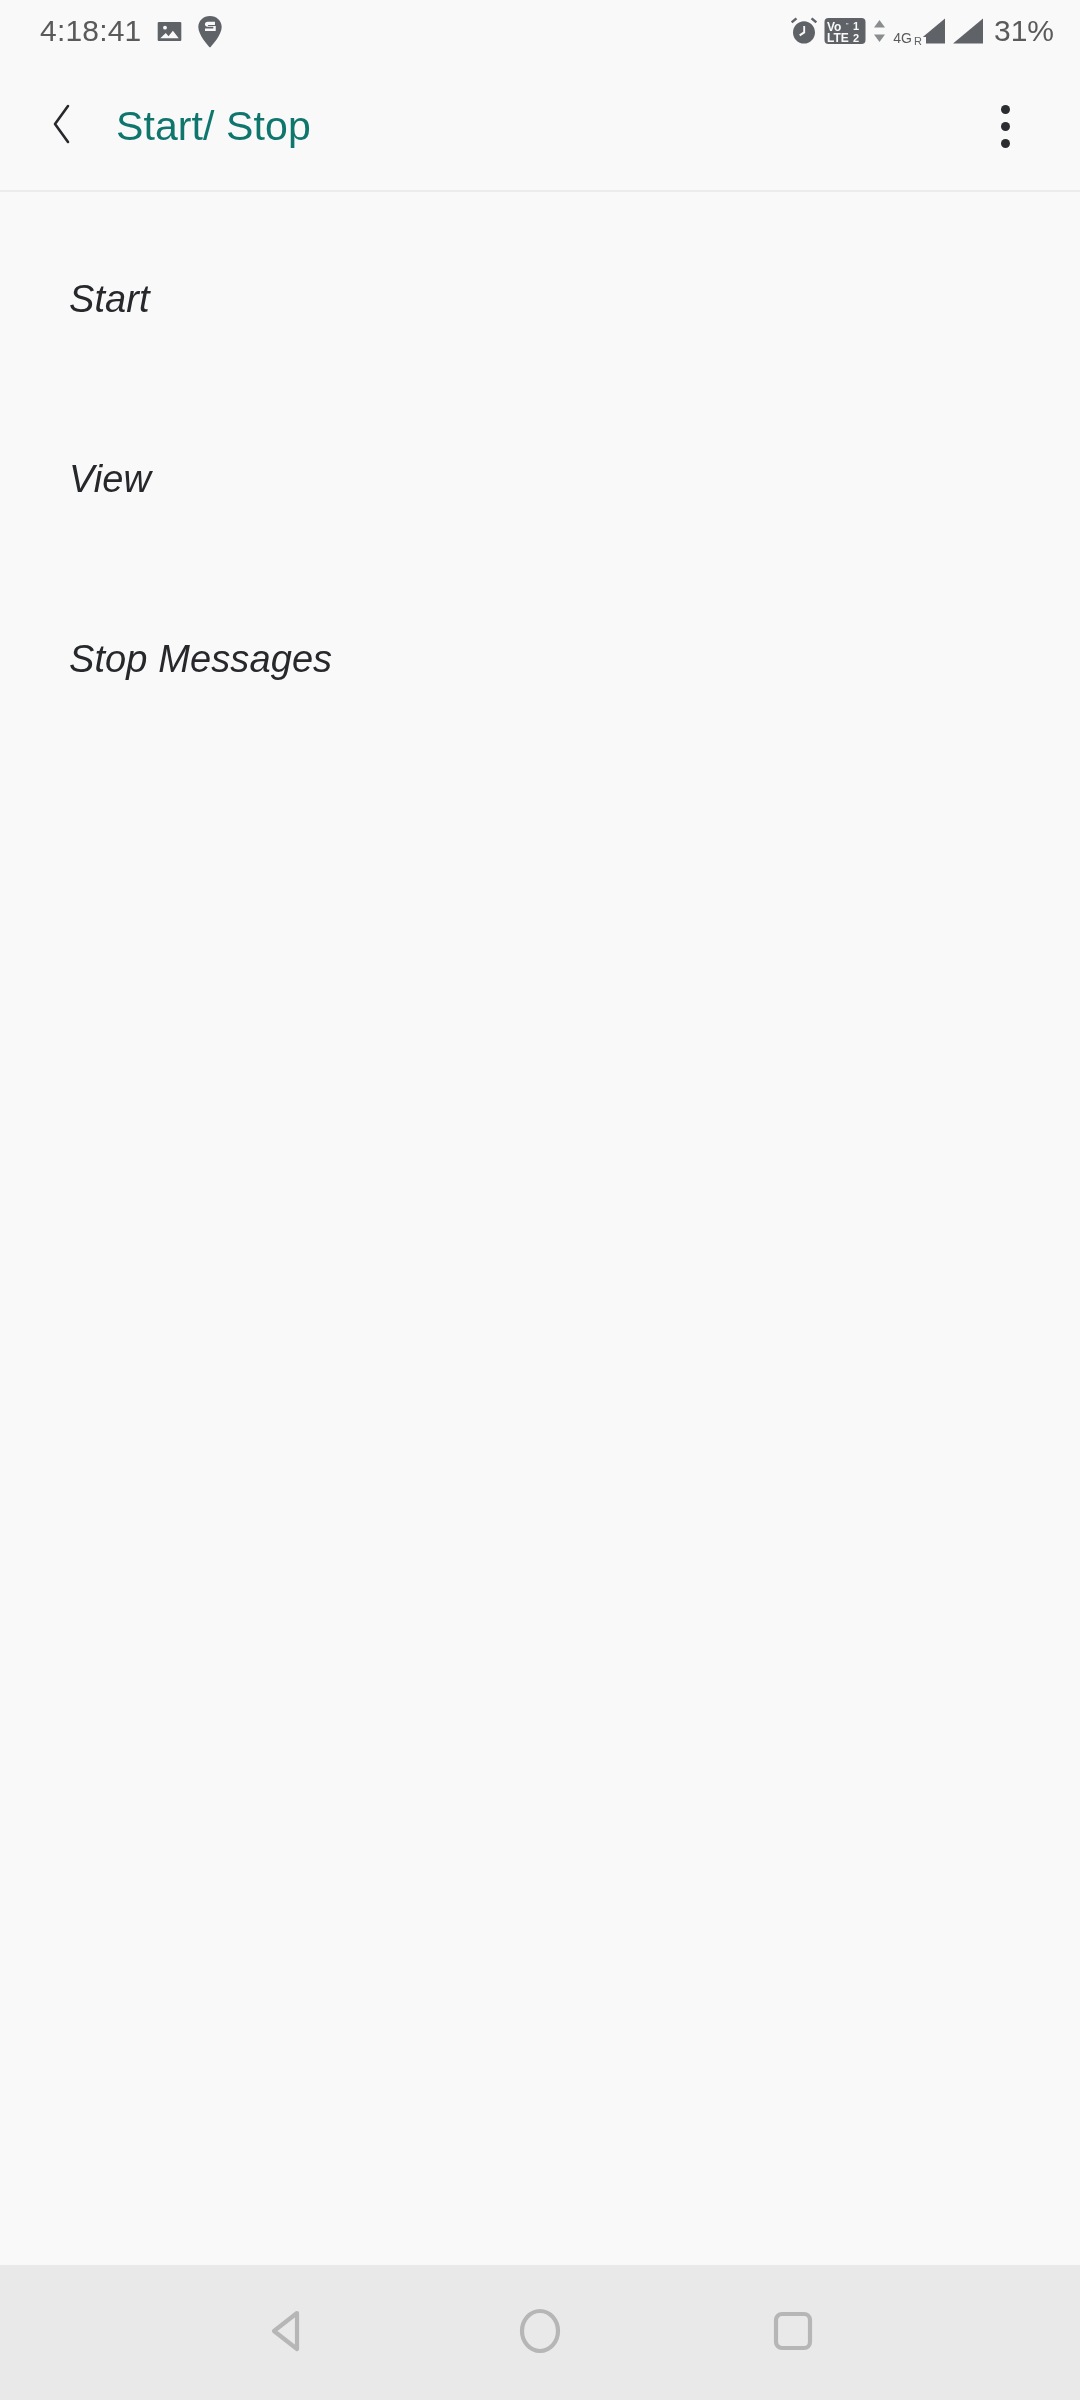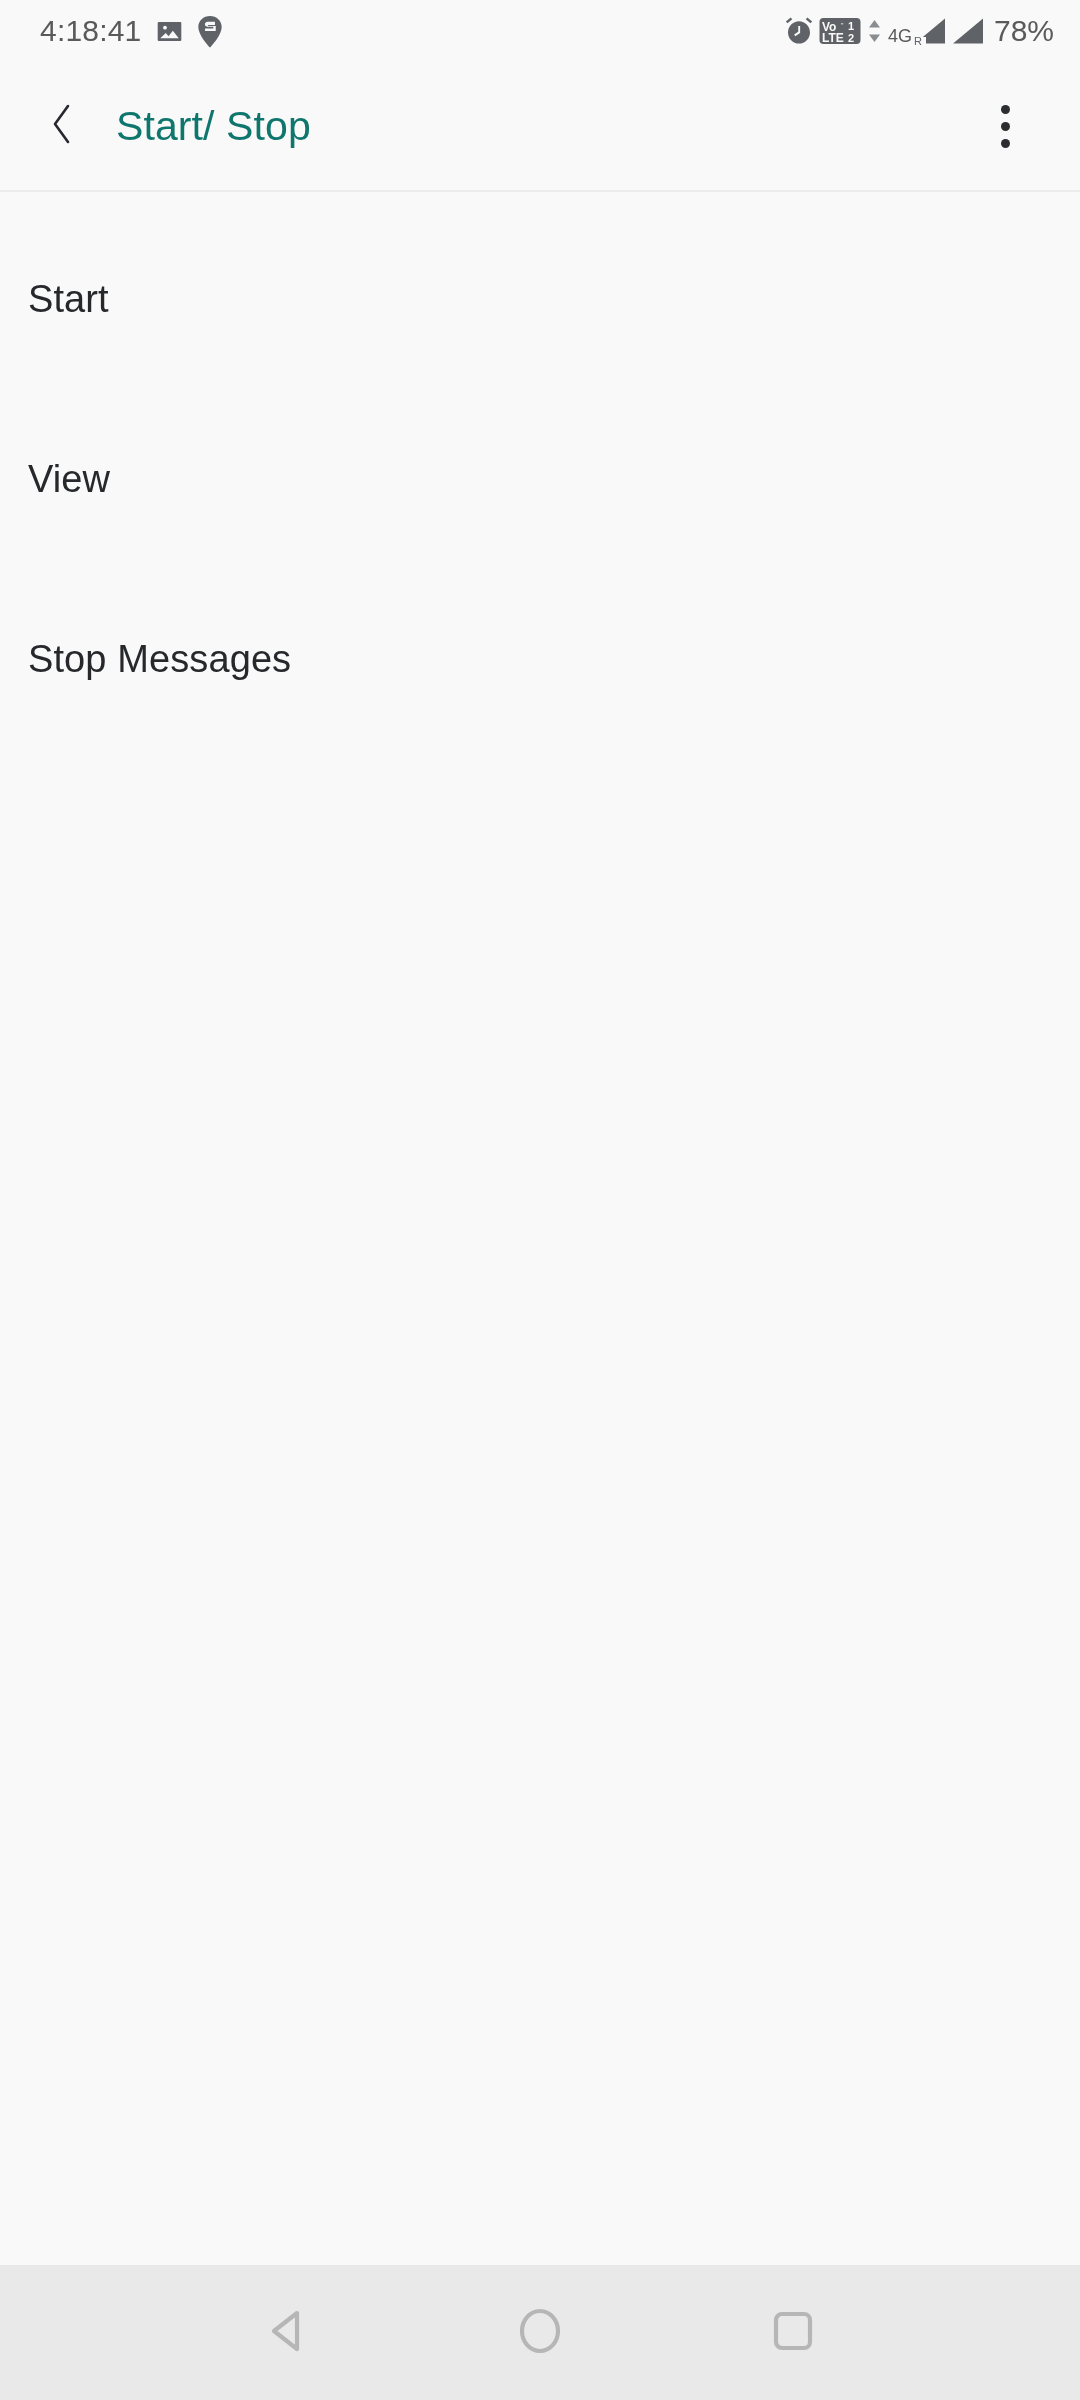--- a/index.html
+++ b/index.html
@@ -40,7 +40,7 @@
   .arrows-ic { width:17px; height:26px; }
   .sig1-ic { width:33px; height:28px; }
   .sig2-ic { width:33px; height:28px; }
-  .fourg { font-size:18px; color:#5a5a5a; line-height:1; }
+  .fourg { font-size:14px; color:#5a5a5a; line-height:1; }
   .sb-batt {
     font-size:30px; color:#5a5a5a; margin-left:5px;
     white-space:nowrap;

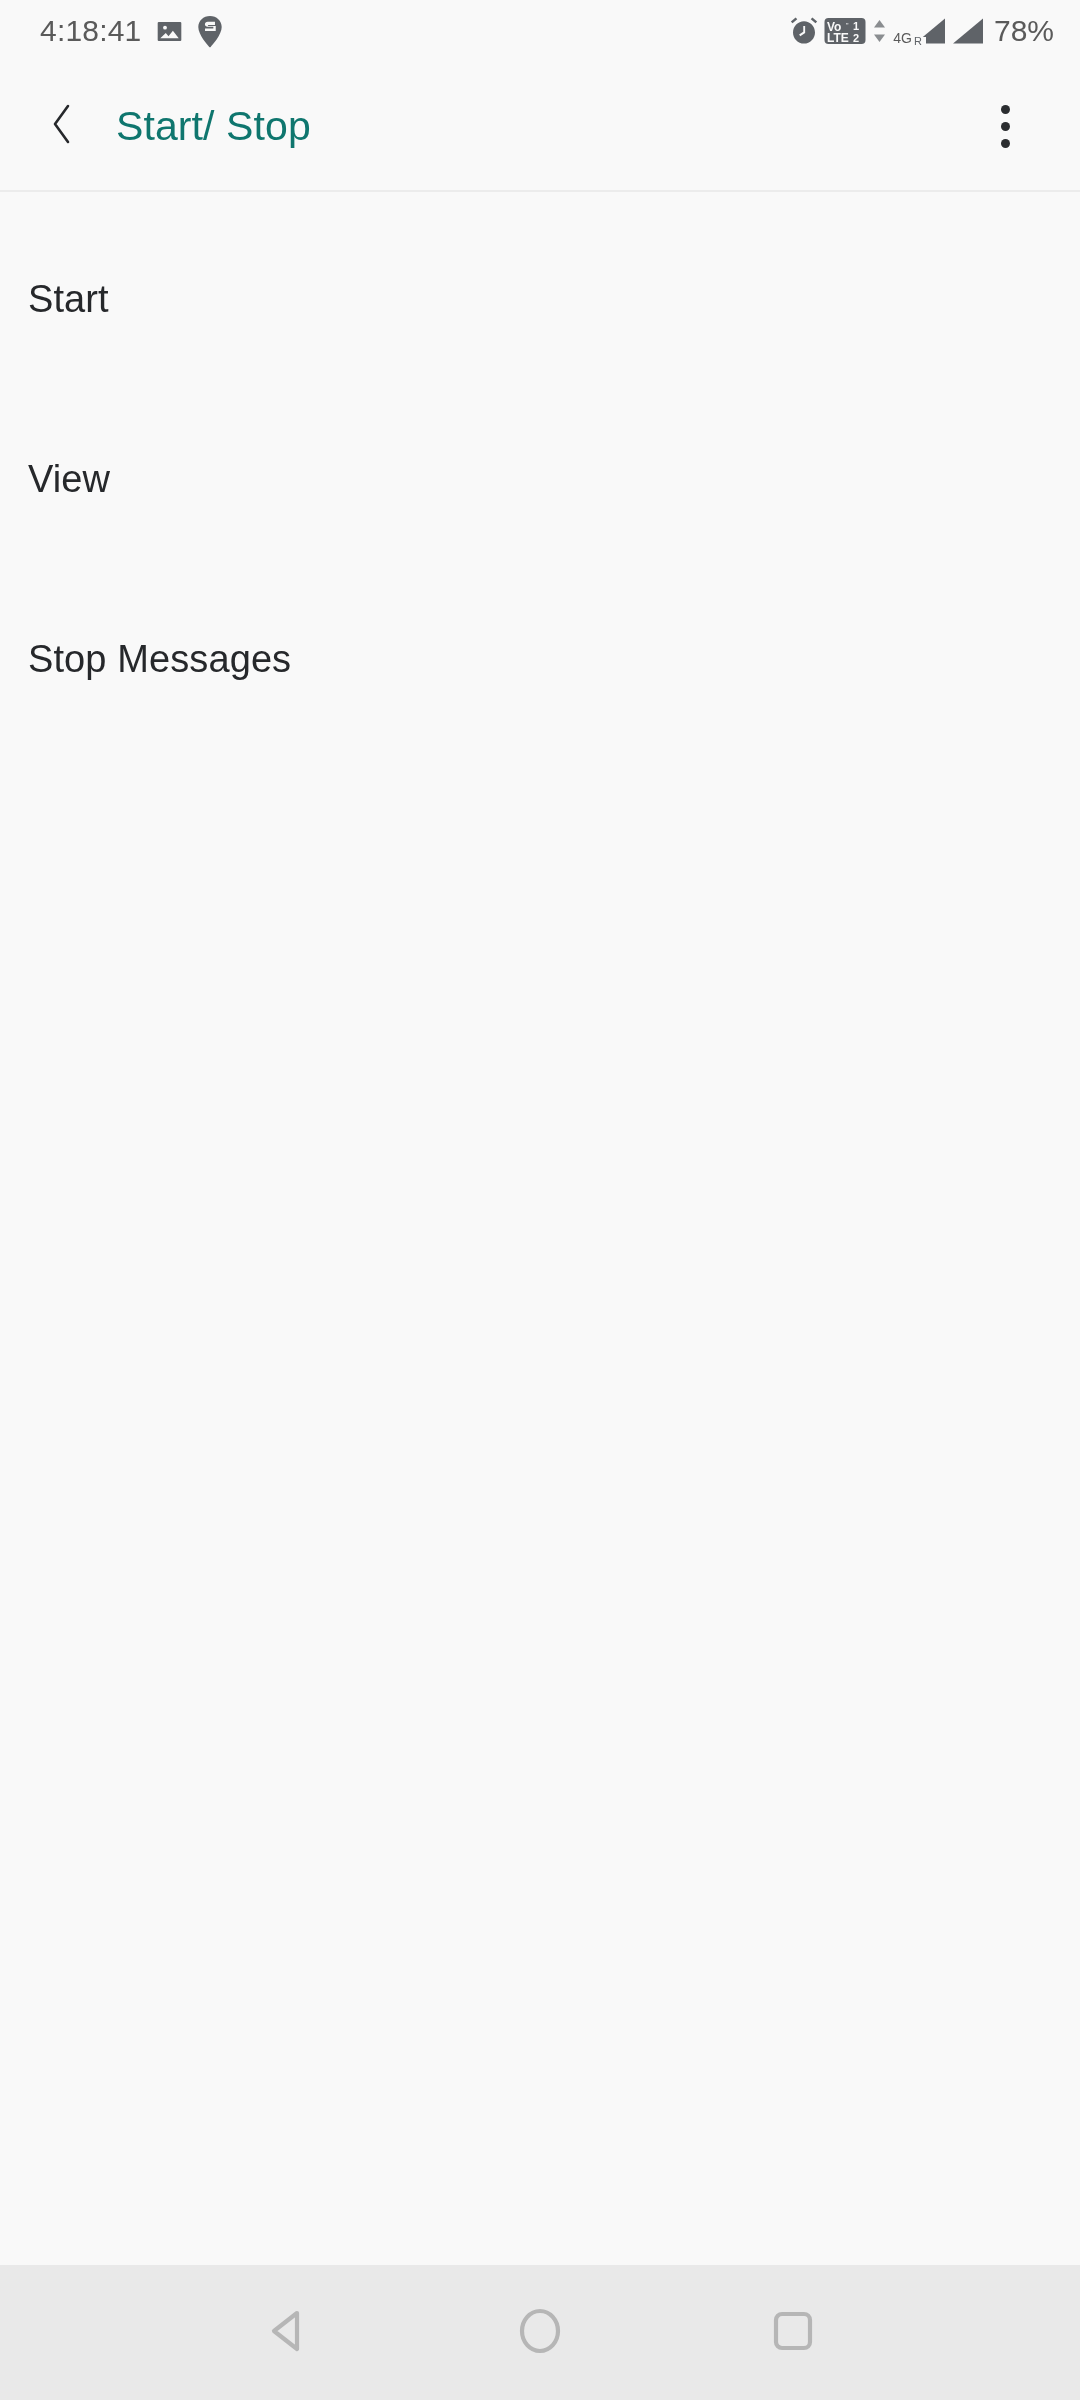--- a/index.html
+++ b/index.html
@@ -187,7 +187,7 @@
         </svg>
       </span>
 
-      <span class="sb-batt">78%</span>
+      <span class="sb-batt">31%</span>
     </div>
   </div>
 

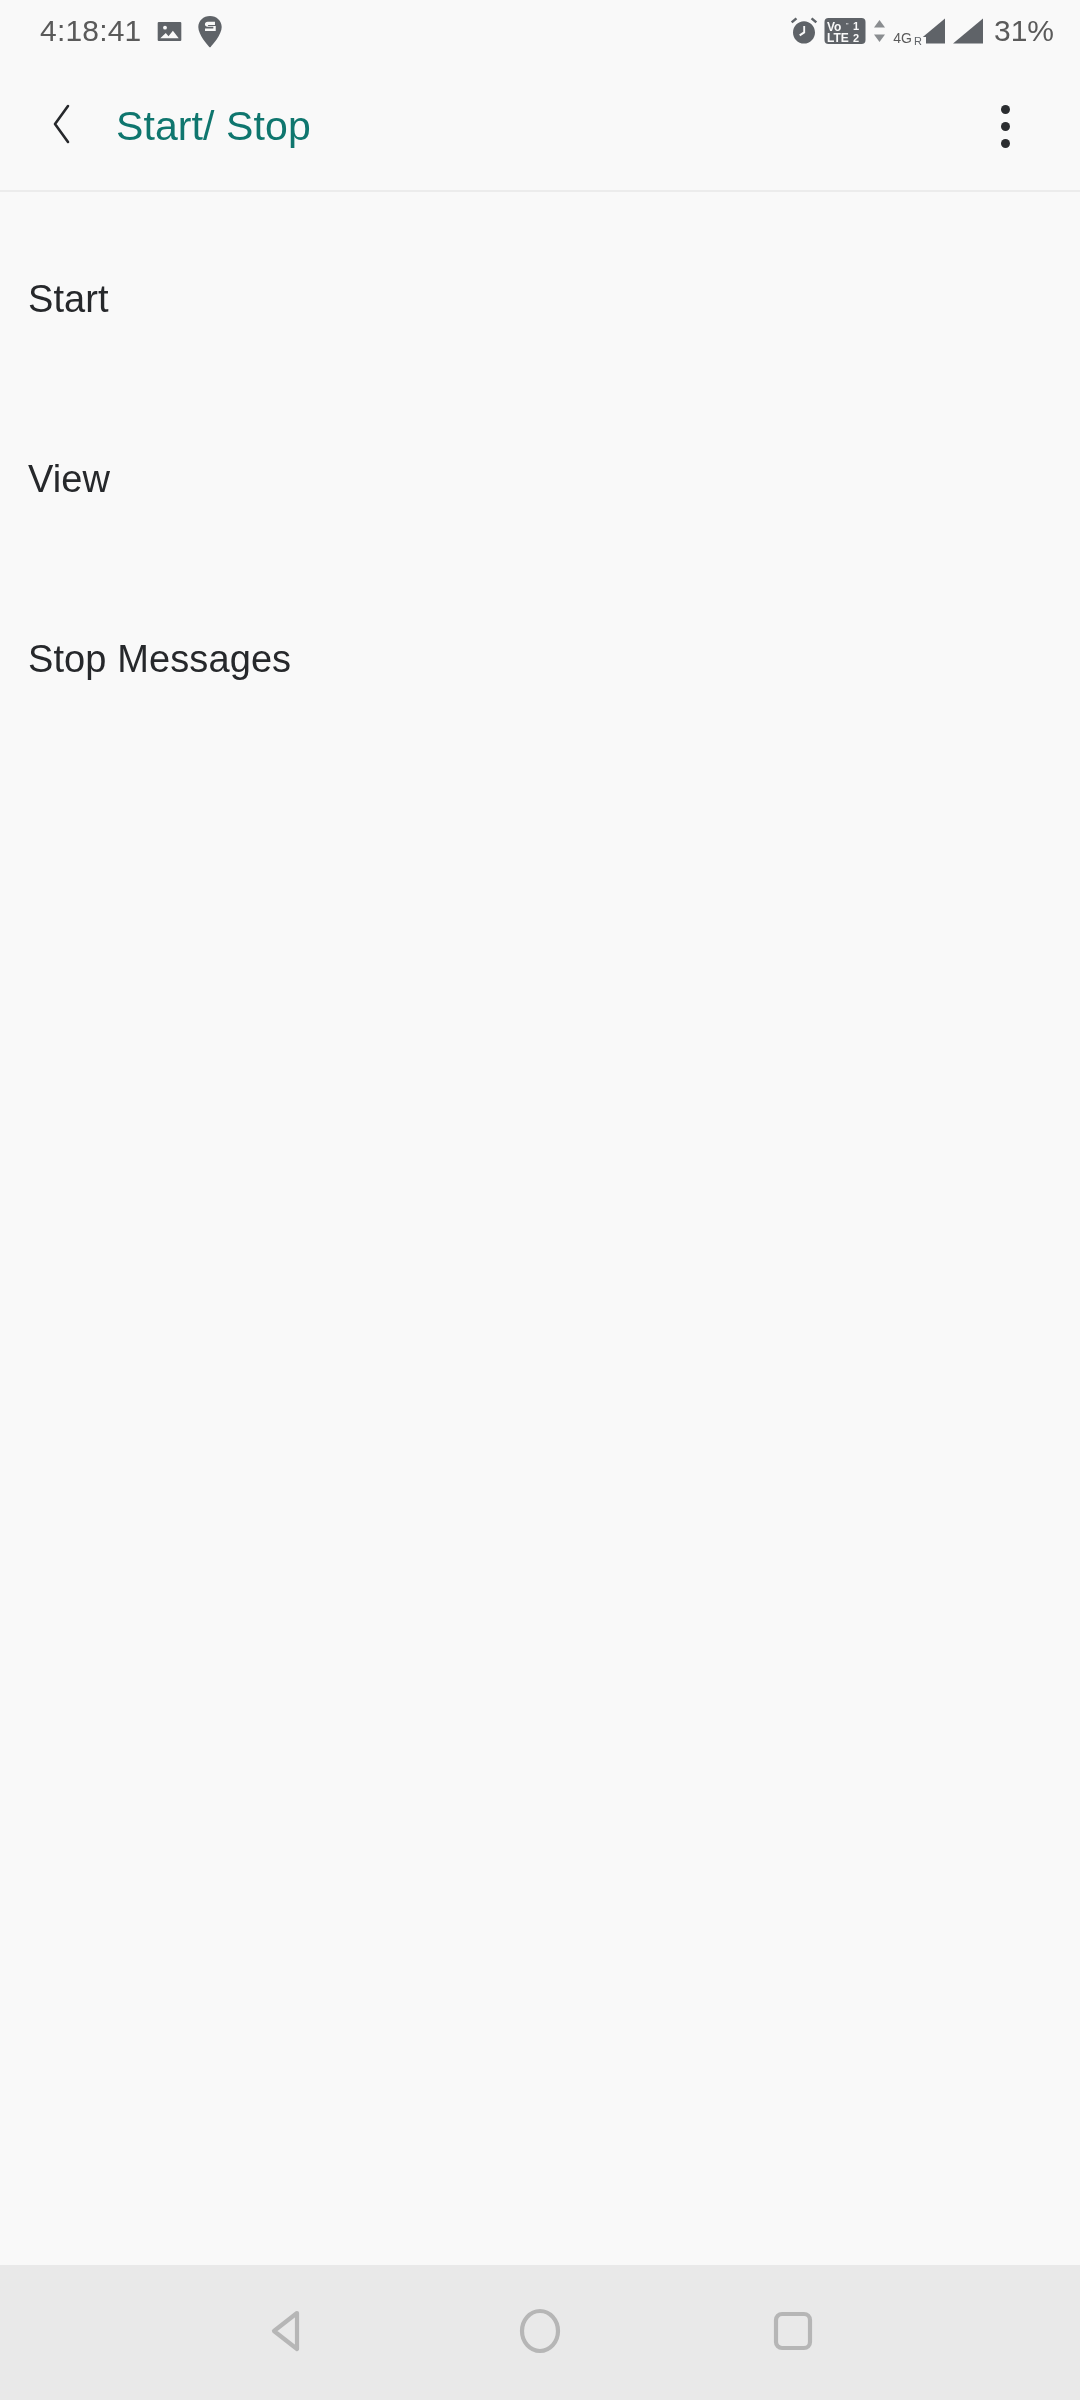--- a/index.html
+++ b/index.html
@@ -93,8 +93,9 @@
   .list-item {
     height:180px;
     display:flex; align-items:flex-start;
-    padding:0 28px;
+    padding:0 69px;
     cursor:pointer;
+    font-style:italic;
   }
   .list-item-label {
     font-size:38px; color:#26282b;

